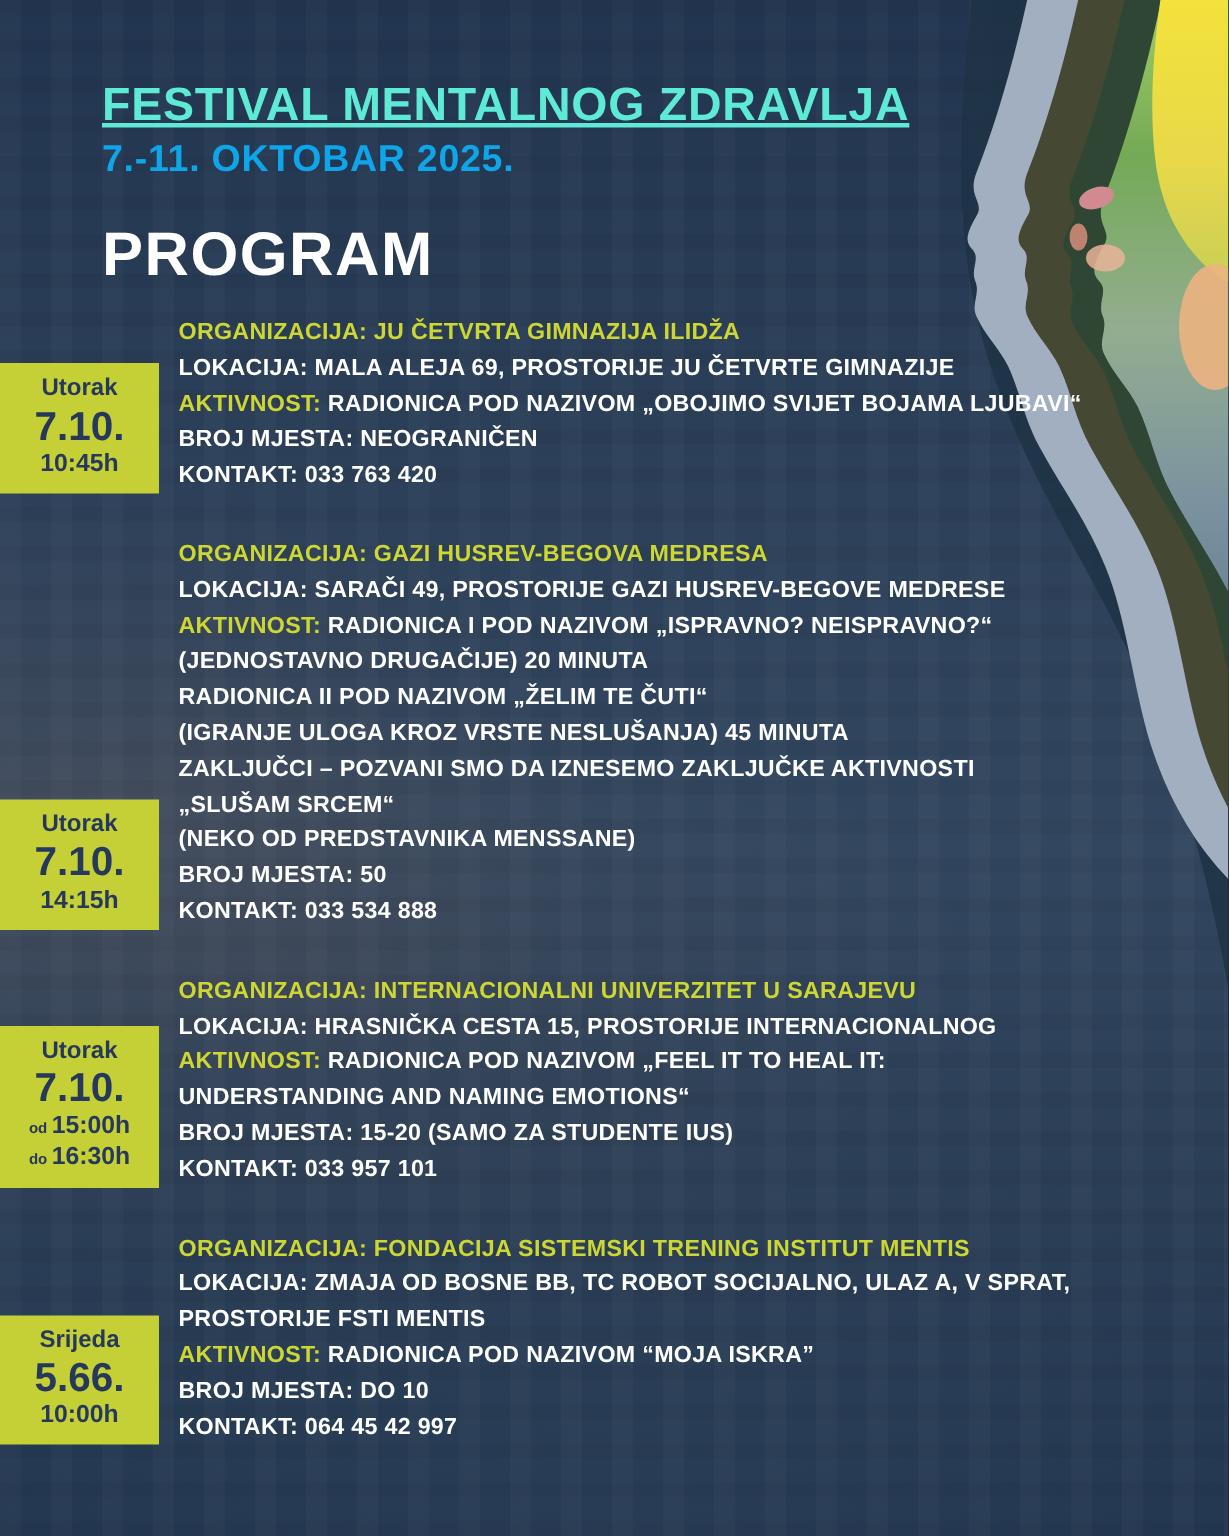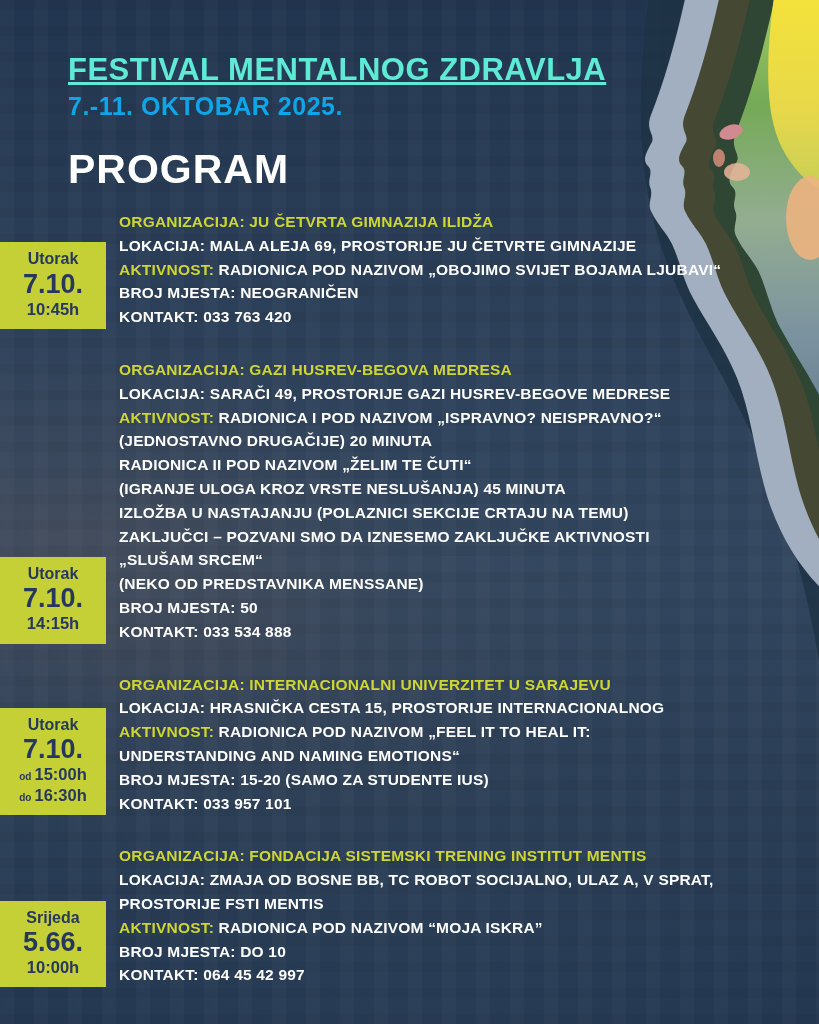--- a/index.html
+++ b/index.html
@@ -121,7 +121,6 @@
           <div class="line"><span>(JEDNOSTAVNO DRUGAČIJE) 20 MINUTA</span></div>
           <div class="line"><span>RADIONICA II POD NAZIVOM „ŽELIM TE ČUTI“</span></div>
           <div class="line"><span>(IGRANJE ULOGA KROZ VRSTE NESLUŠANJA) 45 MINUTA</span></div>
-          <div class="line"><span>IZLOŽBA U NASTAJANJU (POLAZNICI SEKCIJE CRTAJU NA TEMU)</span></div>
           <div class="line"><span>ZAKLJUČCI – POZVANI SMO DA IZNESEMO ZAKLJUČKE AKTIVNOSTI</span></div>
           <div class="line"><span>„SLUŠAM SRCEM“</span></div>
           <div class="line"><span>(NEKO OD PREDSTAVNIKA MENSSANE)</span></div>

